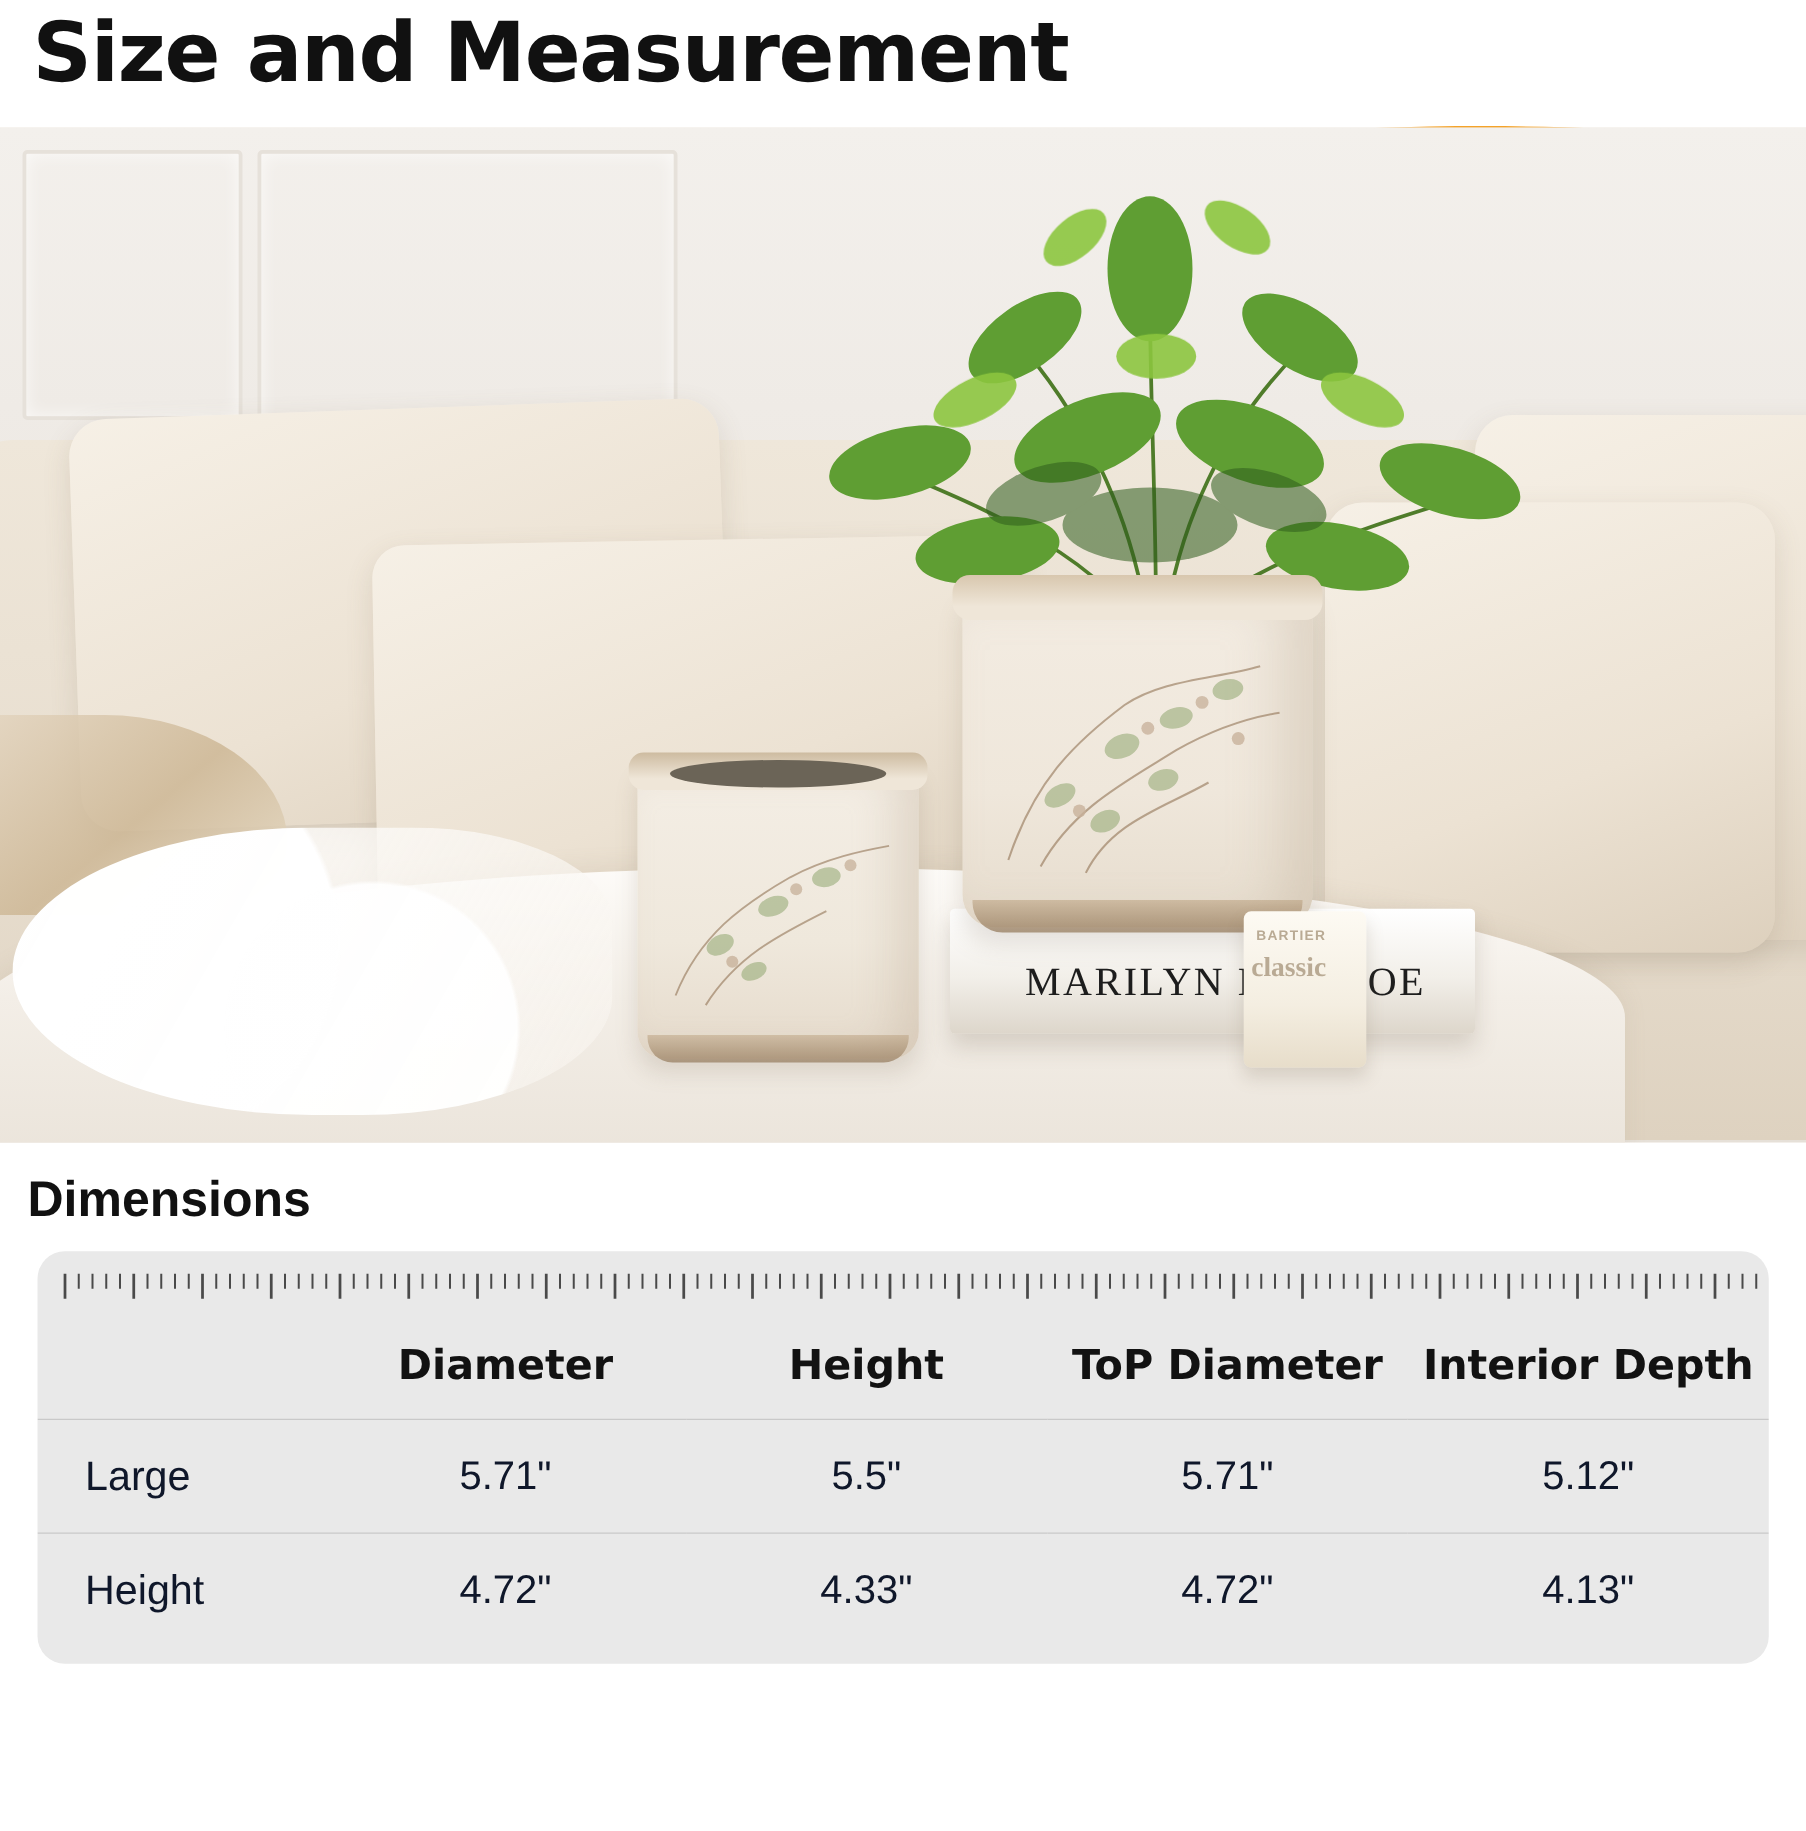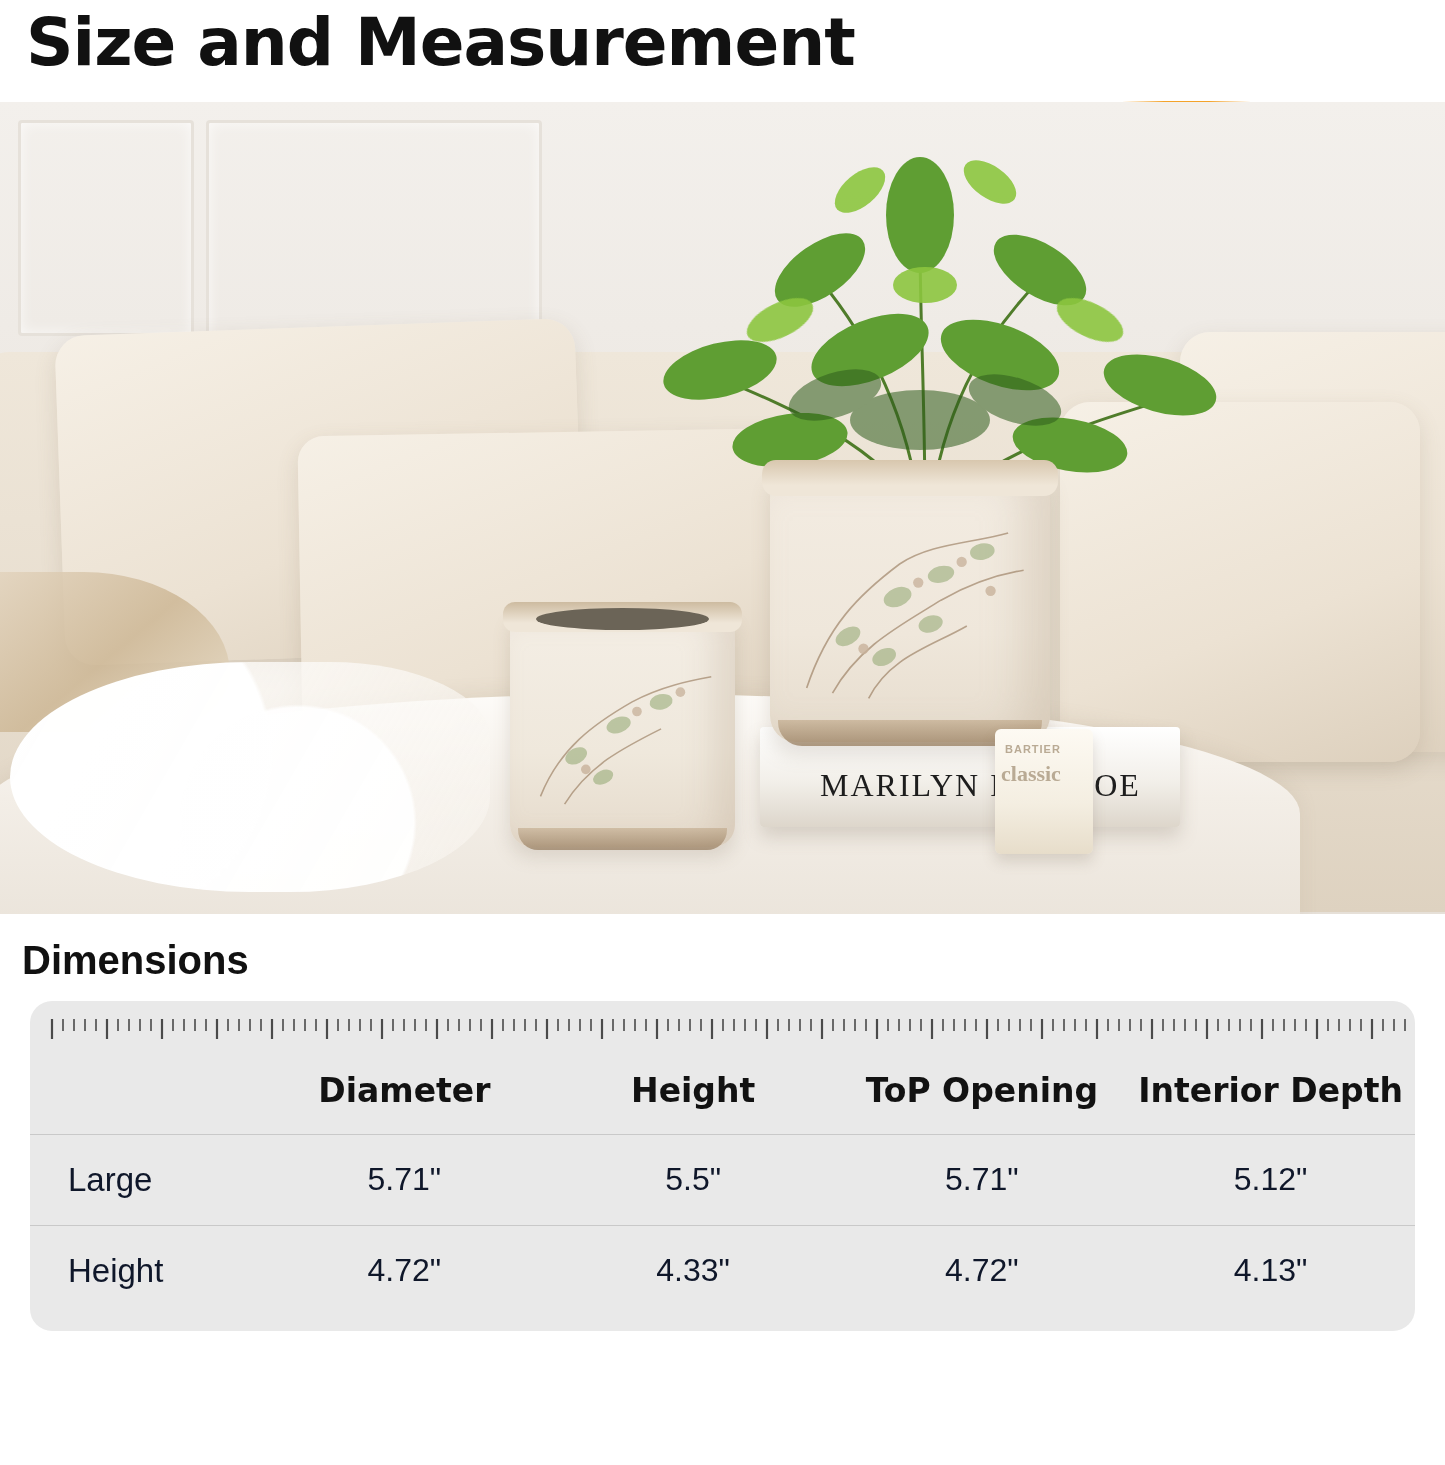--- a/index.html
+++ b/index.html
@@ -551,7 +551,7 @@
           <th class="rowlabel-head"></th>
           <th>Diameter</th>
           <th>Height</th>
-          <th>ToP Opening</th>
+          <th>ToP Diameter</th>
           <th>Interior Depth</th>
         </tr>
       </thead>

